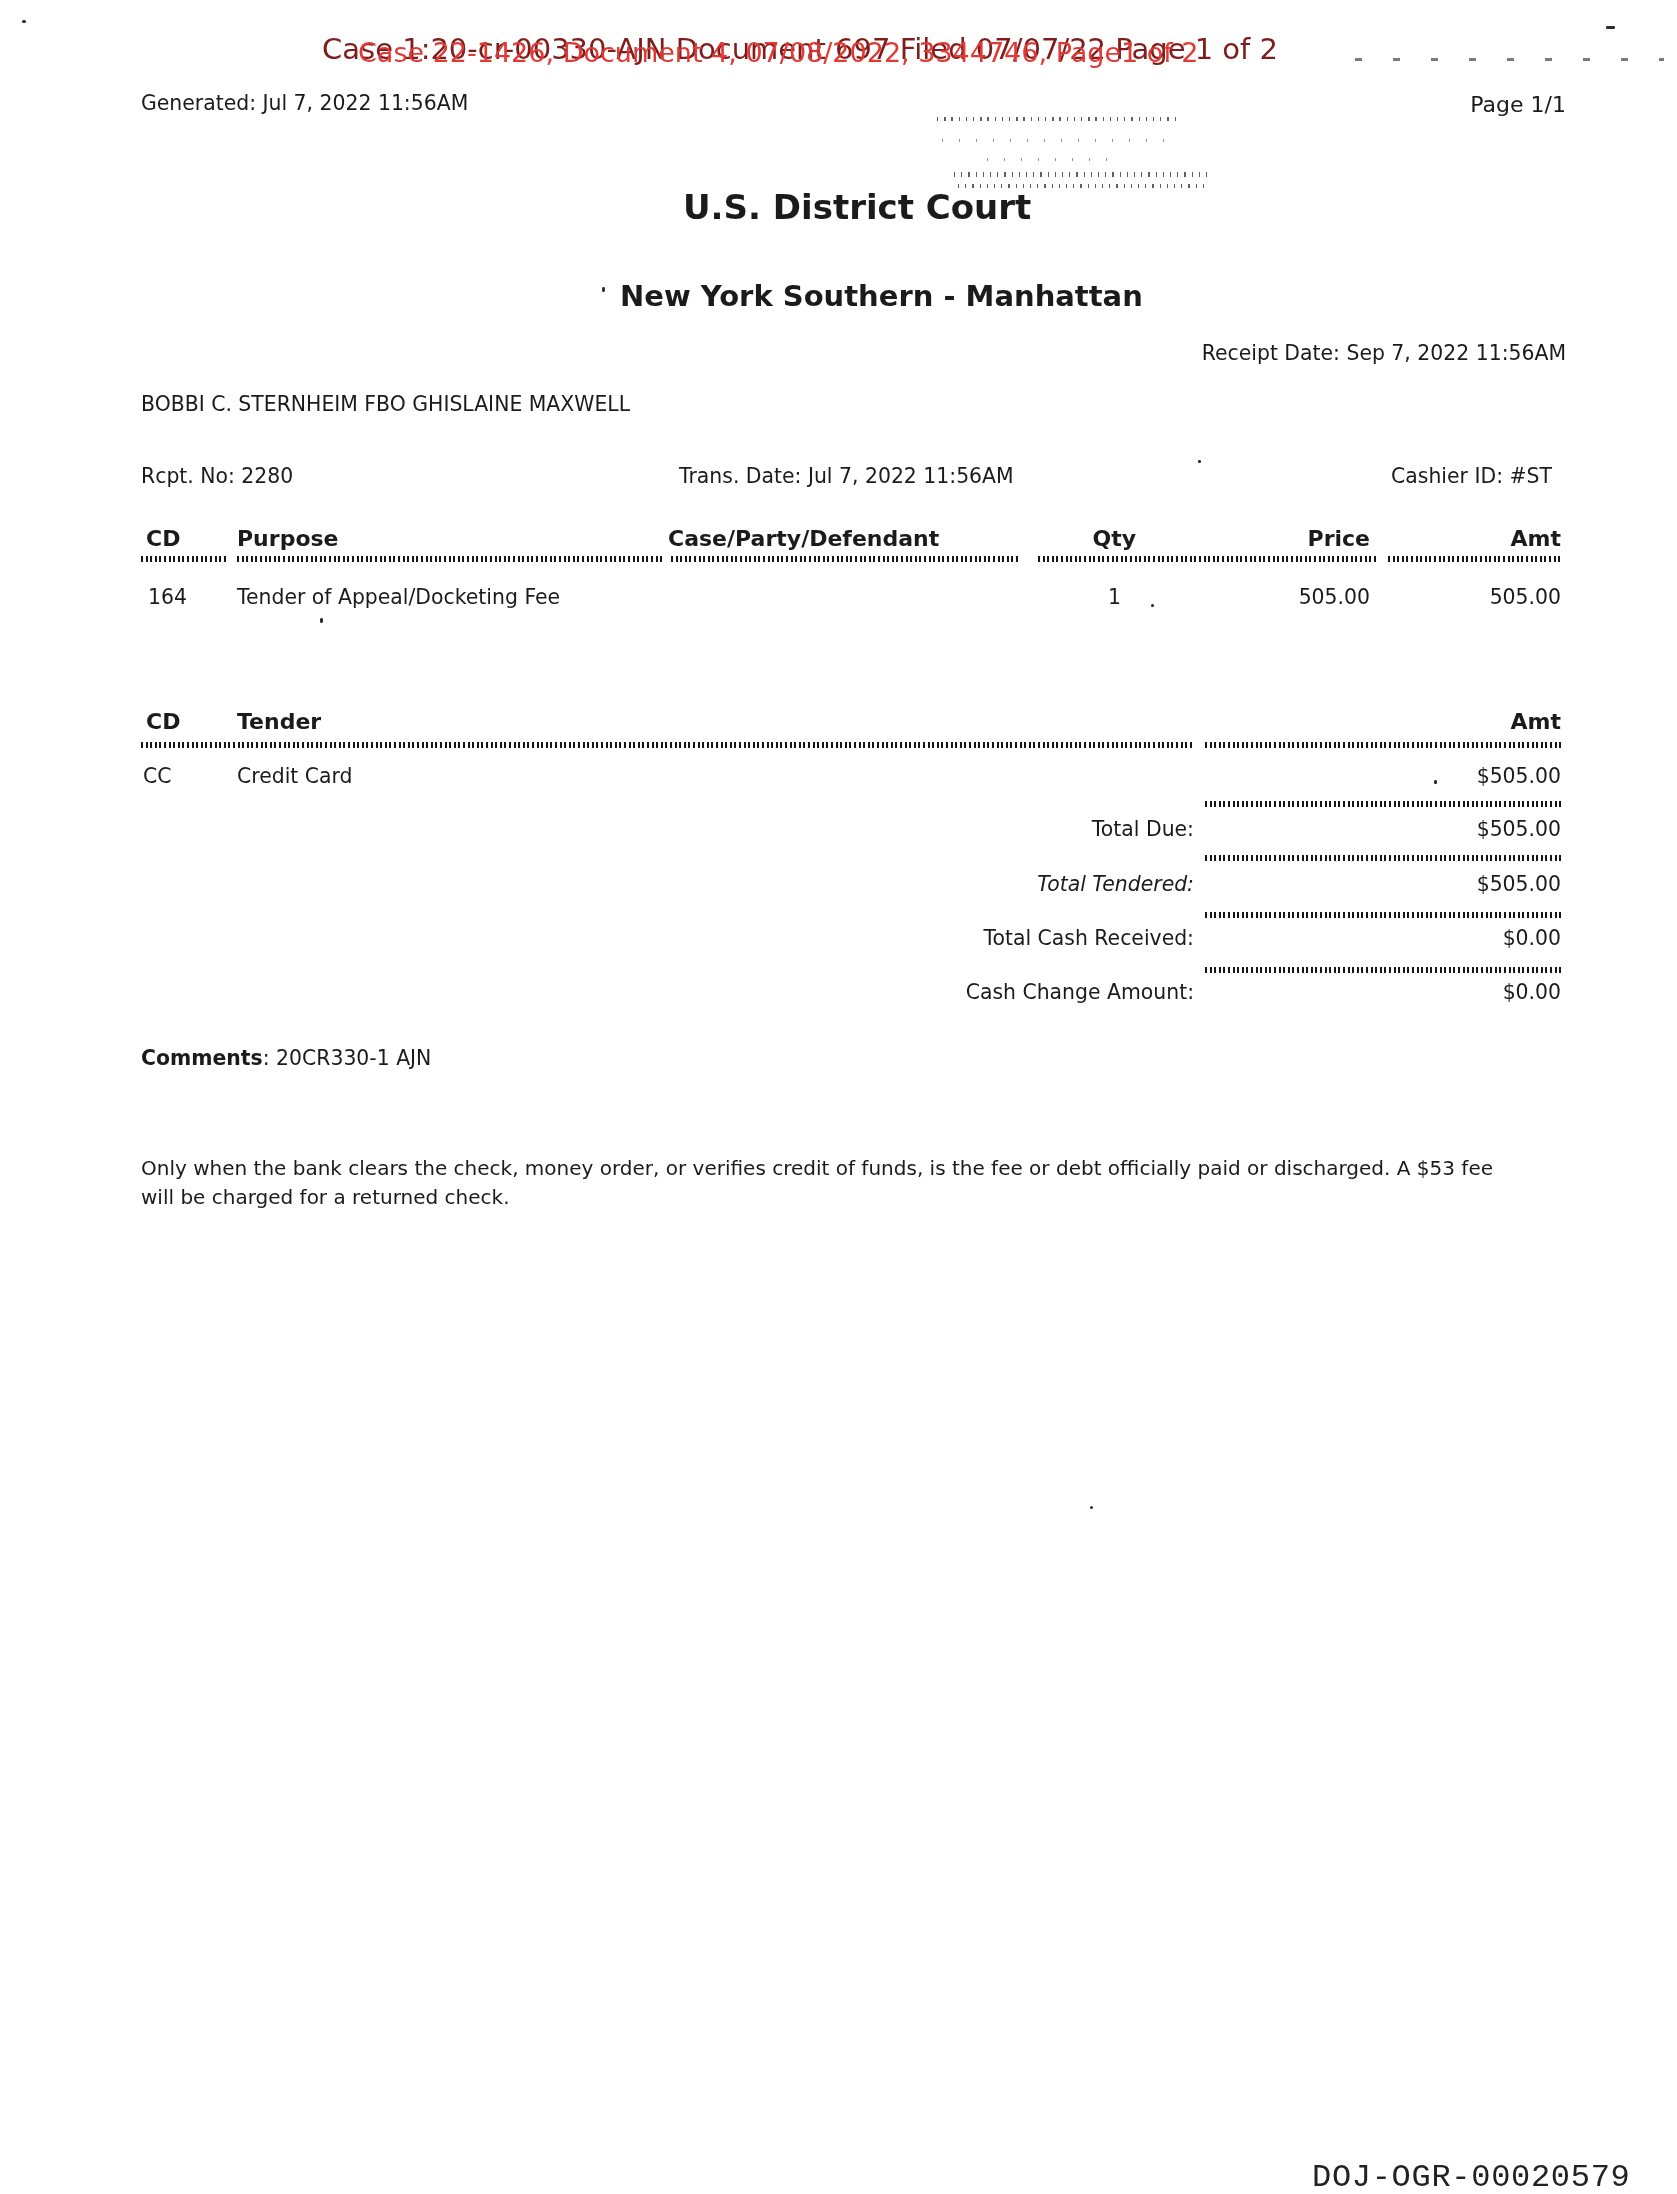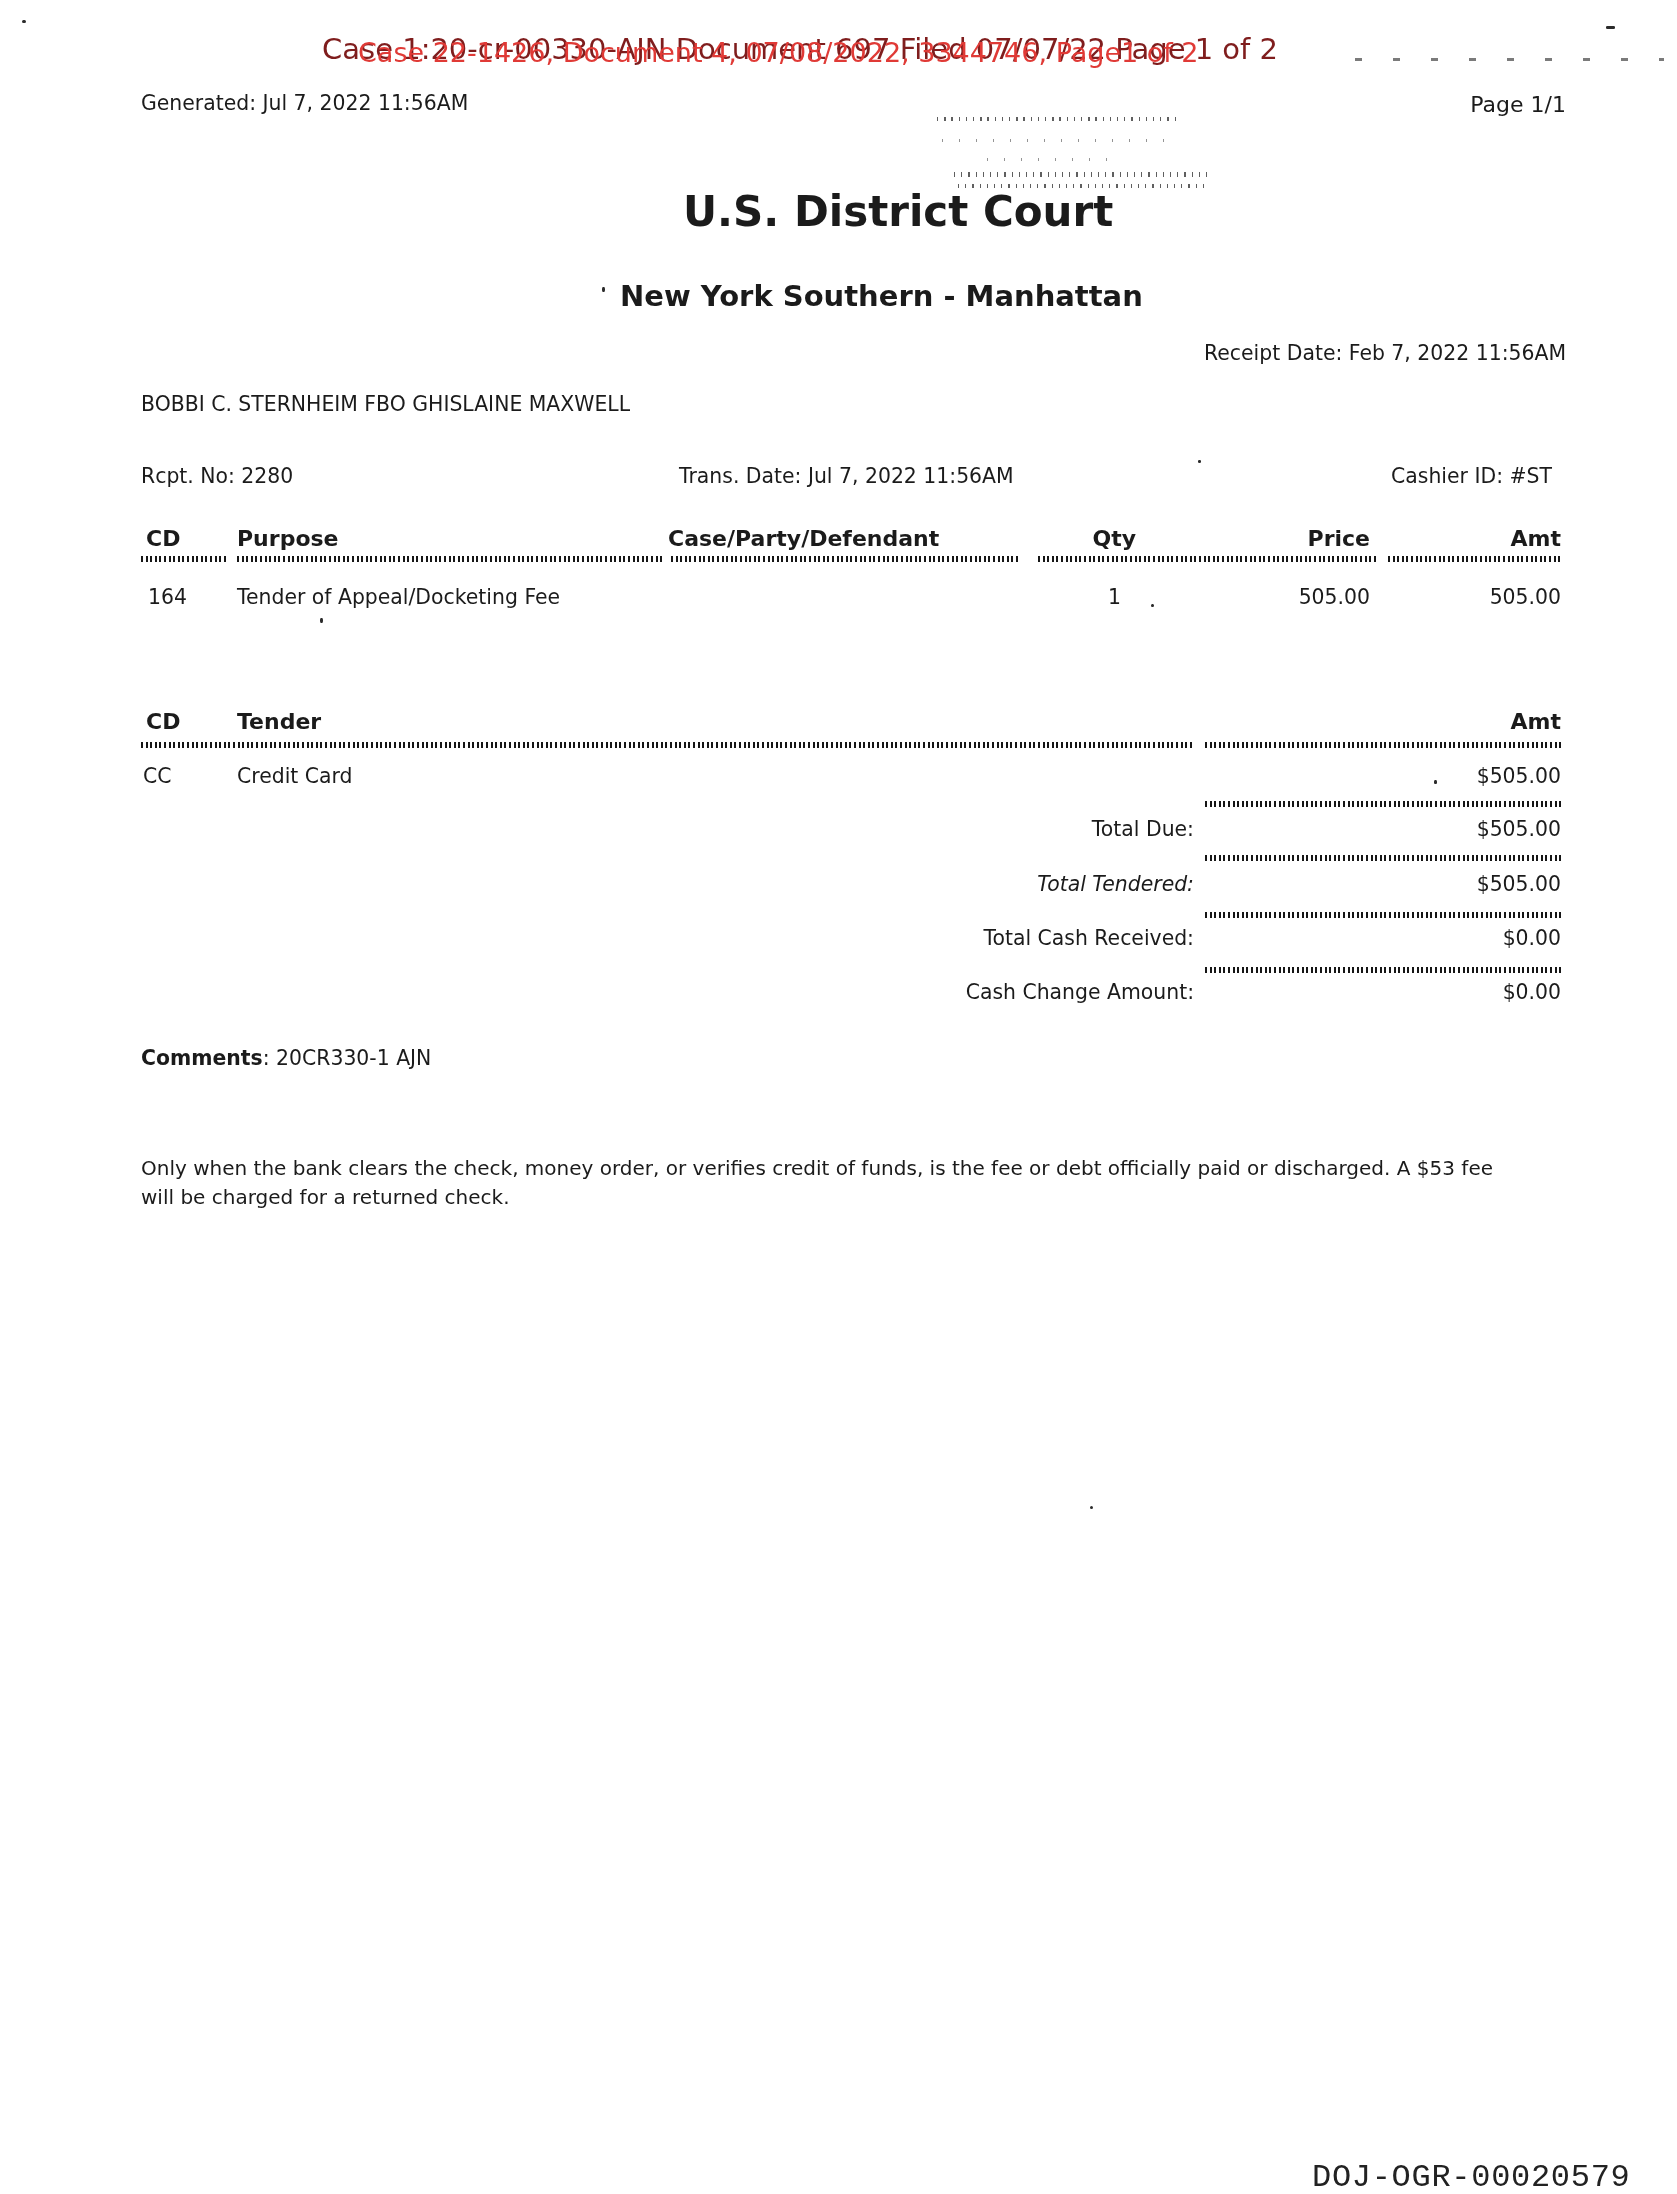--- a/index.html
+++ b/index.html
@@ -58,7 +58,7 @@
 <div class="noise" style="left:954px;top:172px;width:253px;height:4.6px;"></div>
 <div class="noise" style="left:958px;top:184px;width:249px;height:4px;"></div>
 
-<div class="abs b" style="left:683px;top:187px;font-size:42px;">U.S. District Court</div>
+<div class="abs b" style="left:683px;top:187px;font-size:34px;">U.S. District Court</div>
 <div class="spk" style="left:602px;top:287px;width:2.6px;height:5.3px;border-radius:40%;"></div>
 <div class="abs b" style="left:620px;top:279px;font-size:29px;">New York Southern - Manhattan</div>
 

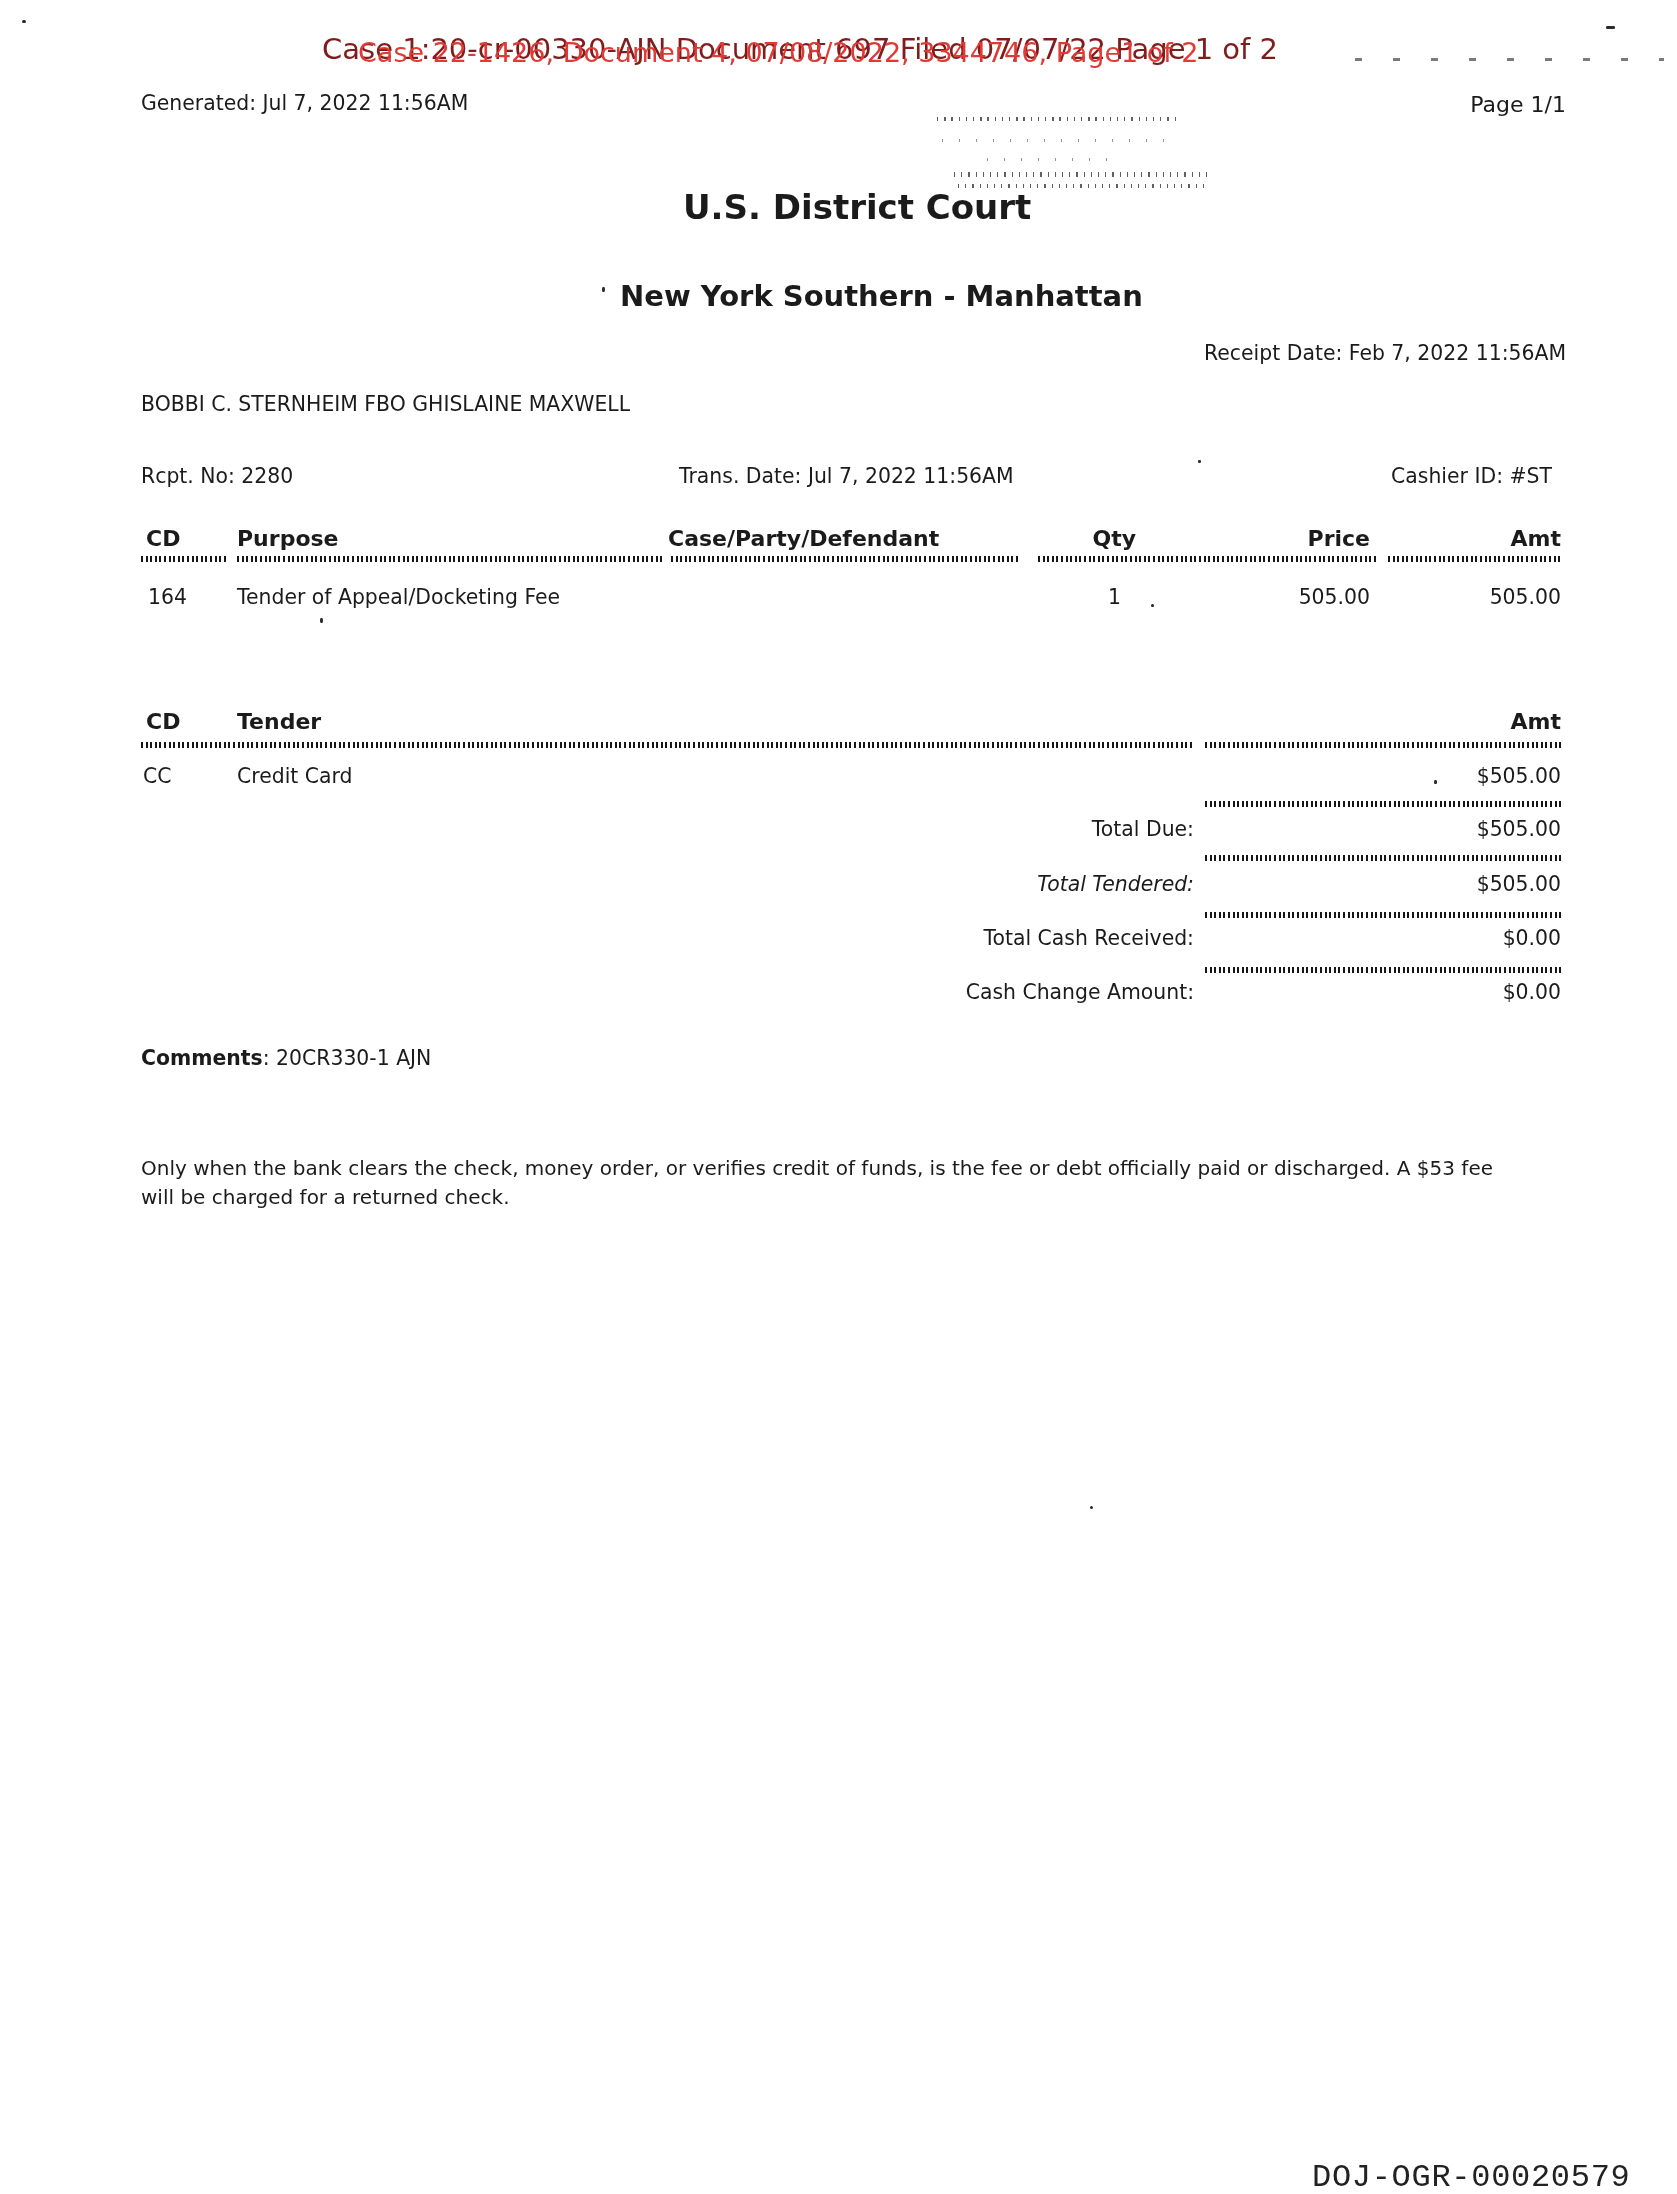--- a/index.html
+++ b/index.html
@@ -62,7 +62,7 @@
 <div class="spk" style="left:602px;top:287px;width:2.6px;height:5.3px;border-radius:40%;"></div>
 <div class="abs b" style="left:620px;top:279px;font-size:29px;">New York Southern - Manhattan</div>
 
-<div class="abs fs31 right" style="right:111px;top:341px;">Receipt Date: Feb 7, 2022 11:56AM</div>
+<div class="abs fs31 right" style="right:111px;top:341px;">Receipt Date: Sep 7, 2022 11:56AM</div>
 <div class="abs fs31" style="left:141px;top:392px;">BOBBI C. STERNHEIM FBO GHISLAINE MAXWELL</div>
 
 <div class="spk" style="left:1198px;top:460px;width:2.6px;height:2.6px;"></div>

